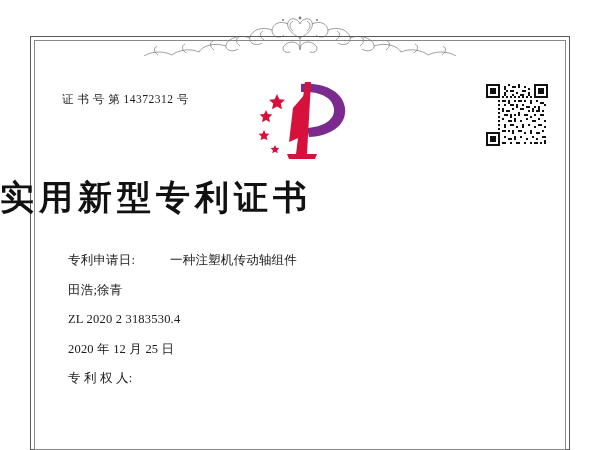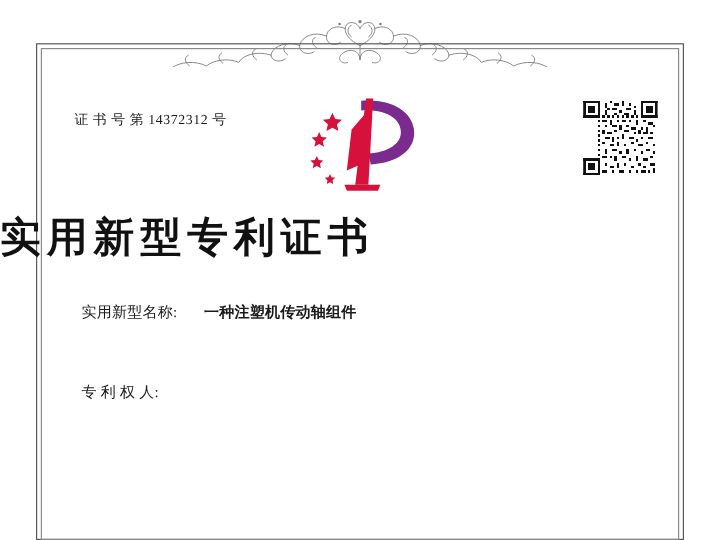--- a/index.html
+++ b/index.html
@@ -334,7 +334,7 @@
   <div class="fields">
 
     <div class="field-row">
-      <span class="field-label">实用新型名称:</span>
+      <span class="field-label">专利申请日:</span>
       <span class="field-value">一种注塑机传动轴组件</span>
     </div>
 

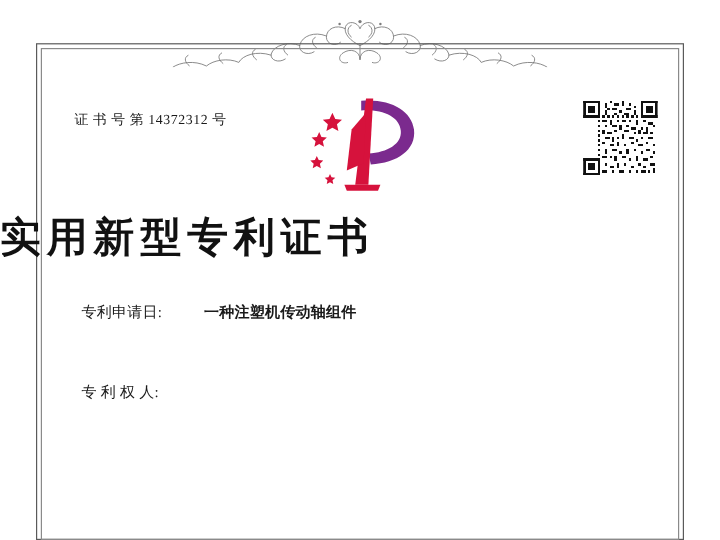--- a/index.html
+++ b/index.html
@@ -122,7 +122,6 @@
     flex: 1 1 auto;
     color: #1a1a1a;
     letter-spacing: 0.2px;
-    font-weight: bold;
   }
 </style>
 </head>

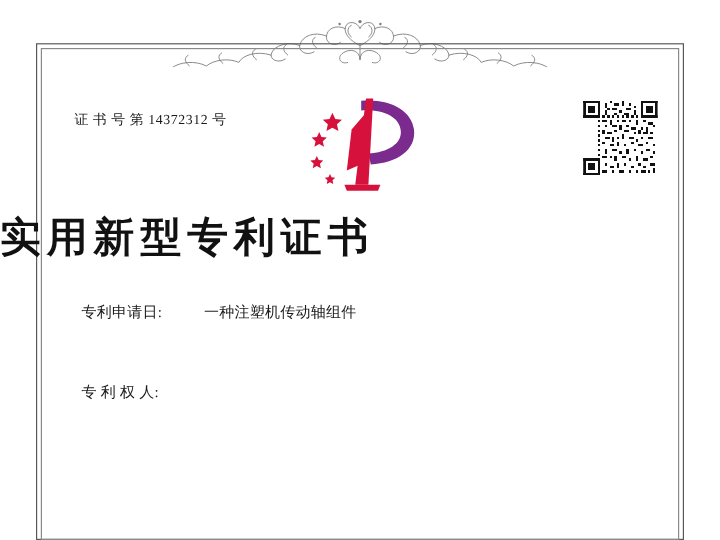--- a/index.html
+++ b/index.html
@@ -338,6 +338,7 @@
     </div>
 
     <div class="field-row">
+      <span class="field-value">田浩;徐青</span>
     </div>
 
     <div class="field-row">

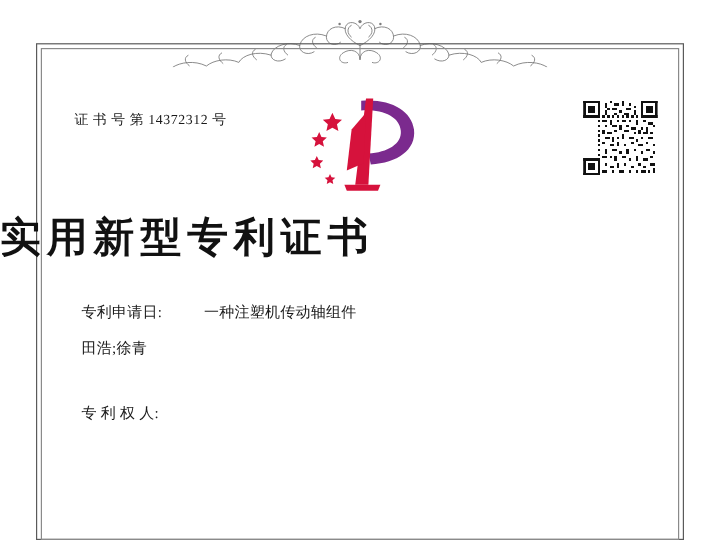--- a/index.html
+++ b/index.html
@@ -342,6 +342,7 @@
     </div>
 
     <div class="field-row">
+      <span class="field-value">ZL 2020 2 3183530.4</span>
     </div>
 
     <div class="field-row">

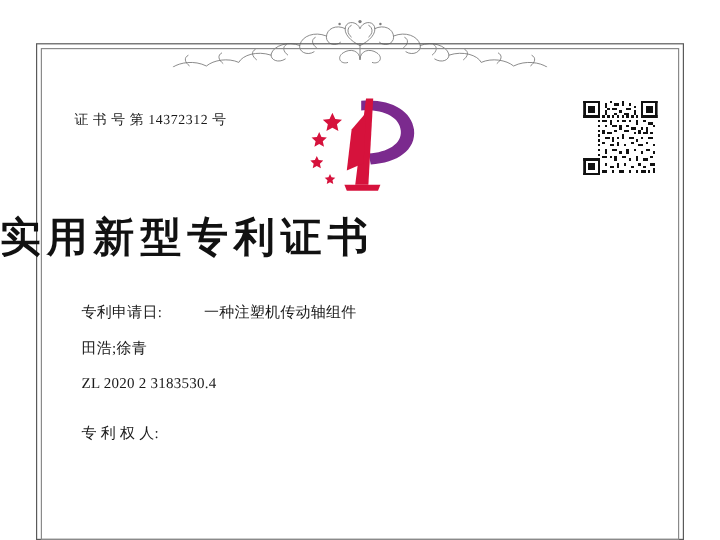--- a/index.html
+++ b/index.html
@@ -346,6 +346,7 @@
     </div>
 
     <div class="field-row">
+      <span class="field-value">2020 年 12 月 25 日</span>
     </div>
 
     <div class="field-row">

